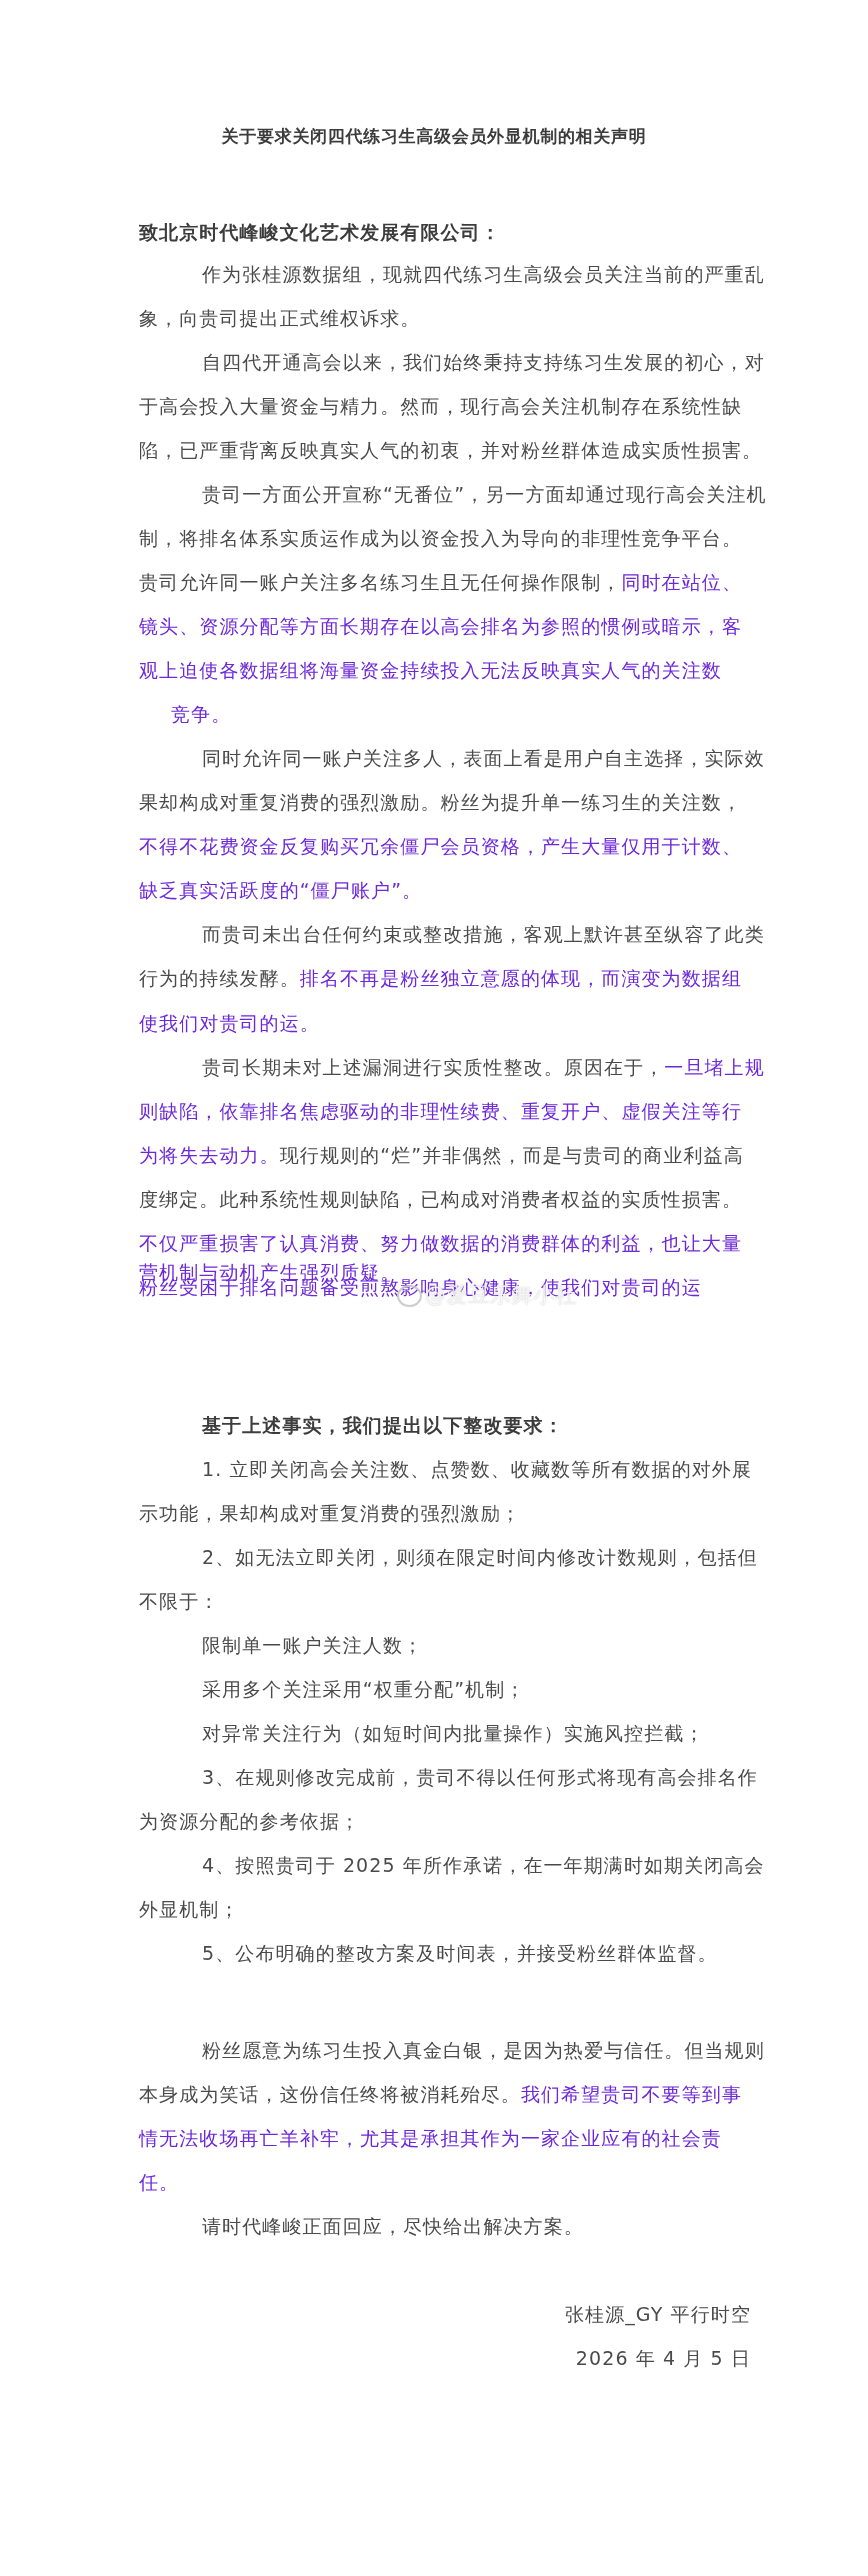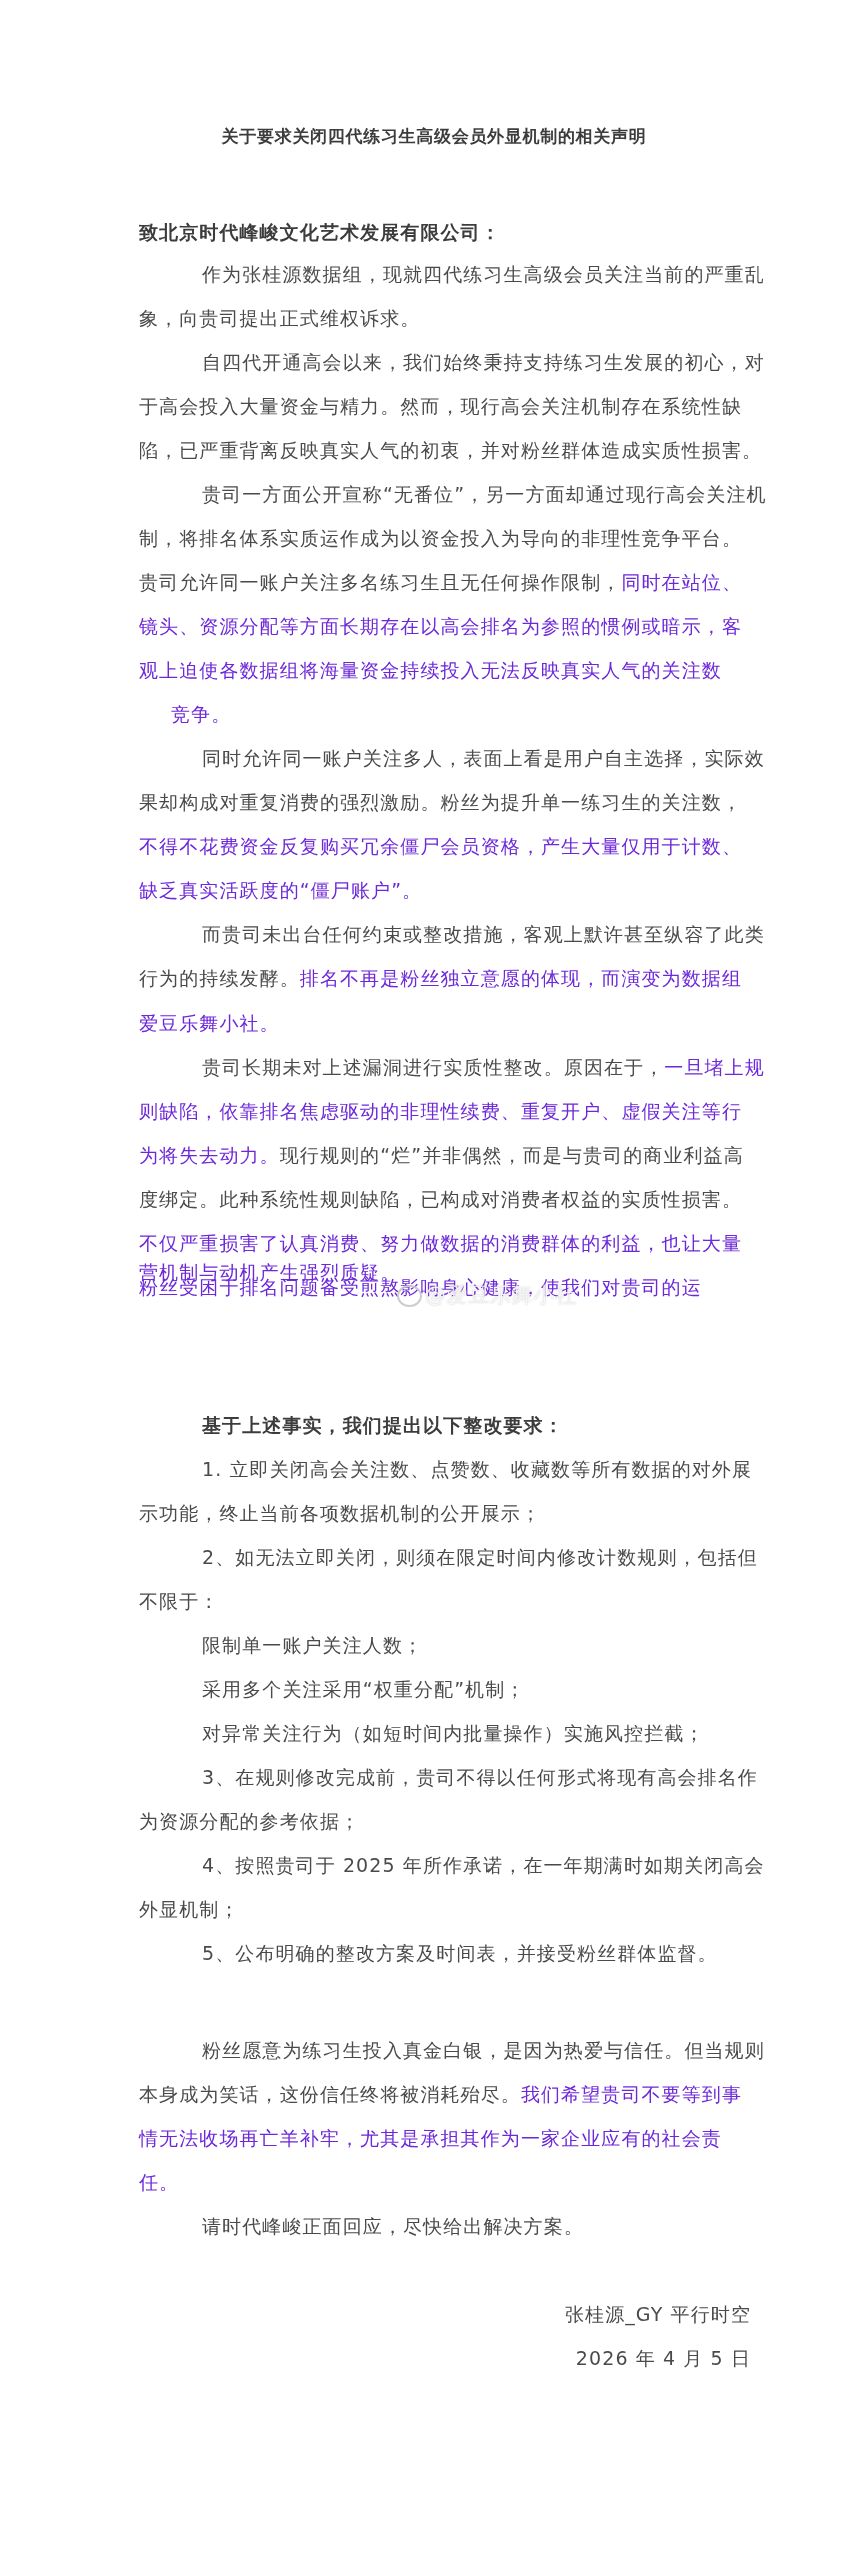--- a/index.html
+++ b/index.html
@@ -44,7 +44,7 @@
       <div class="line" style="top: 878px;"><span class="red">缺乏真实活跃度的“僵尸账户”。</span></div>
       <div class="line indent" style="top: 922px;"><span>而贵司未出台任何约束或整改措施，客观上默许甚至纵容了此类</span></div>
       <div class="line" style="top: 966px;"><span>行为的持续发酵。</span><span class="red">排名不再是粉丝独立意愿的体现，而演变为数据组</span></div>
-      <div class="line" style="top: 1011px;"><span class="red">爱豆乐舞小社。</span></div>
+      <div class="line" style="top: 1011px;"><span class="red">使我们对贵司的运。</span></div>
       <div class="line indent" style="top: 1055px;"><span>贵司长期未对上述漏洞进行实质性整改。原因在于，</span><span class="red">一旦堵上规</span></div>
       <div class="line" style="top: 1099px;"><span class="red">则缺陷，依靠排名焦虑驱动的非理性续费、重复开户、虚假关注等行</span></div>
       <div class="line" style="top: 1143px;"><span class="red">为将失去动力。</span><span>现行规则的“烂”并非偶然，而是与贵司的商业利益高</span></div>

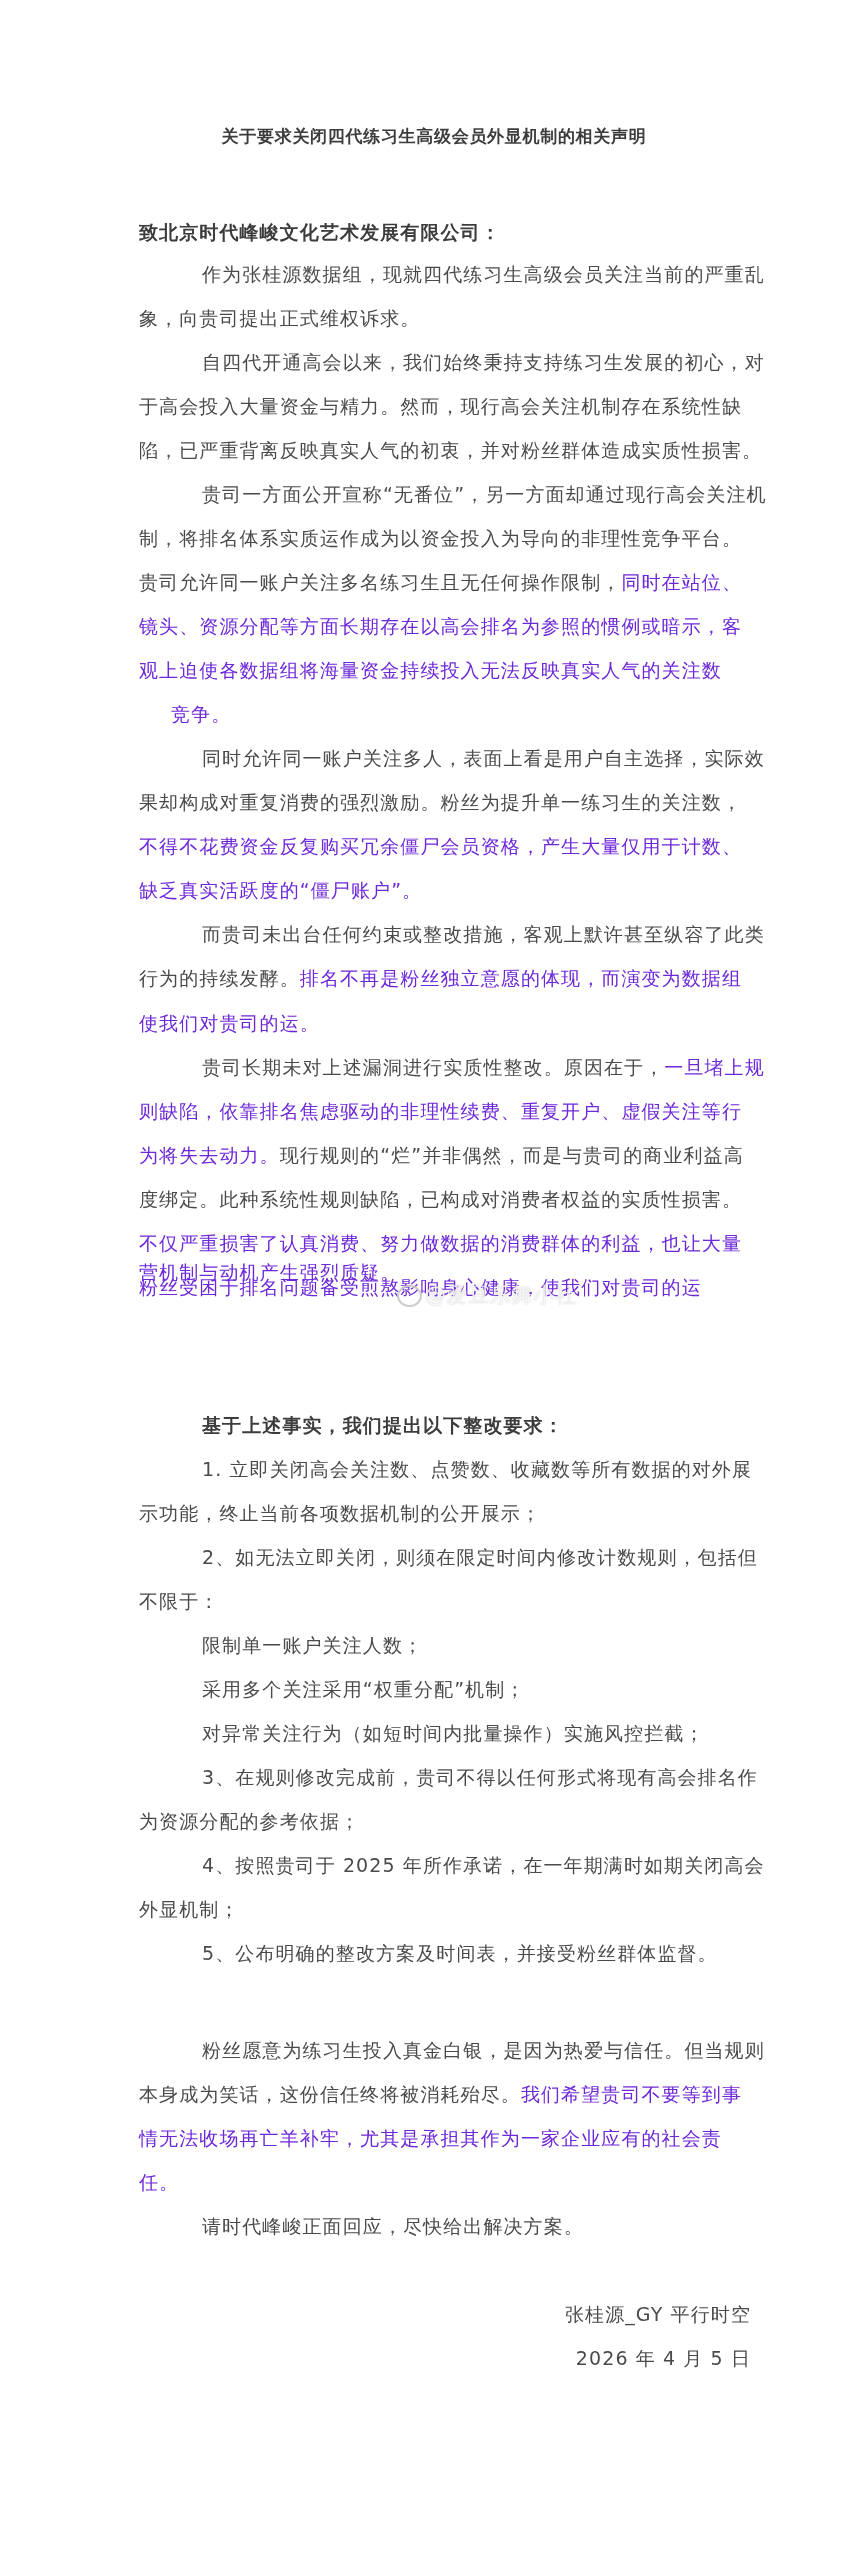--- a/index.html
+++ b/index.html
@@ -57,7 +57,7 @@
   <div class="line indent bold" style="top:1413px;">基于上述事实，我们提出以下整改要求：</div>
   <div id="request-lines">
       <div class="line indent" style="top: 1457px;">1. 立即关闭高会关注数、点赞数、收藏数等所有数据的对外展</div>
-      <div class="line" style="top: 1501px;">示功能，终止当前各项数据机制的公开展示；</div>
+      <div class="line" style="top: 1501px;">示功能，果却构成对重复消费的强烈激励；</div>
       <div class="line indent" style="top: 1545px;">2、如无法立即关闭，则须在限定时间内修改计数规则，包括但</div>
       <div class="line" style="top: 1589px;">不限于：</div>
       <div class="line indent" style="top: 1633px;">限制单一账户关注人数；</div>

